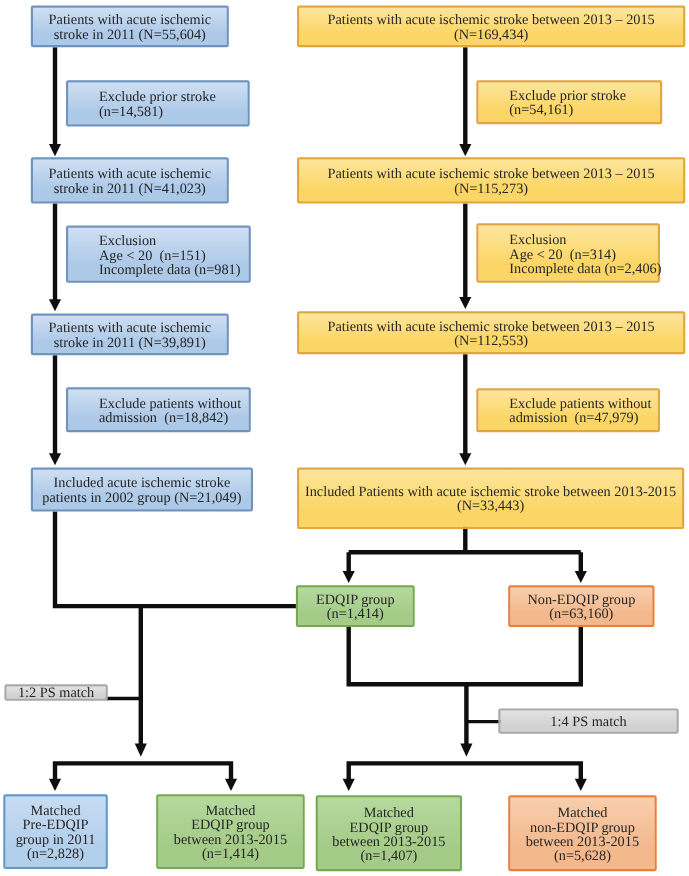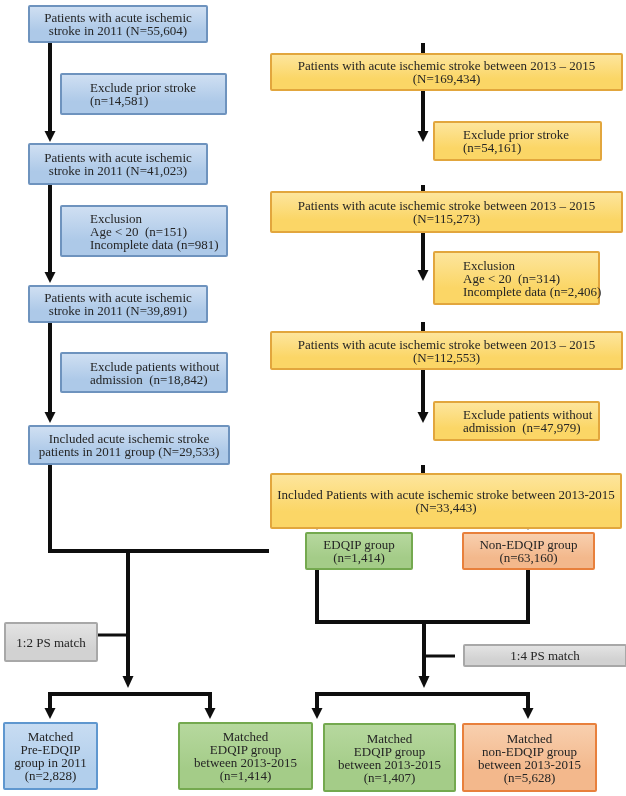--- a/index.html
+++ b/index.html
@@ -38,7 +38,6 @@
   .box-yellow{
     background:linear-gradient(180deg,#fde59c 0%,#fbd666 70%);
     border:2px solid #e2a63d;
-    margin-top:48px;
   }
   .box-green{
     background:linear-gradient(180deg,#b6d89e 0%,#a4cc88 70%);

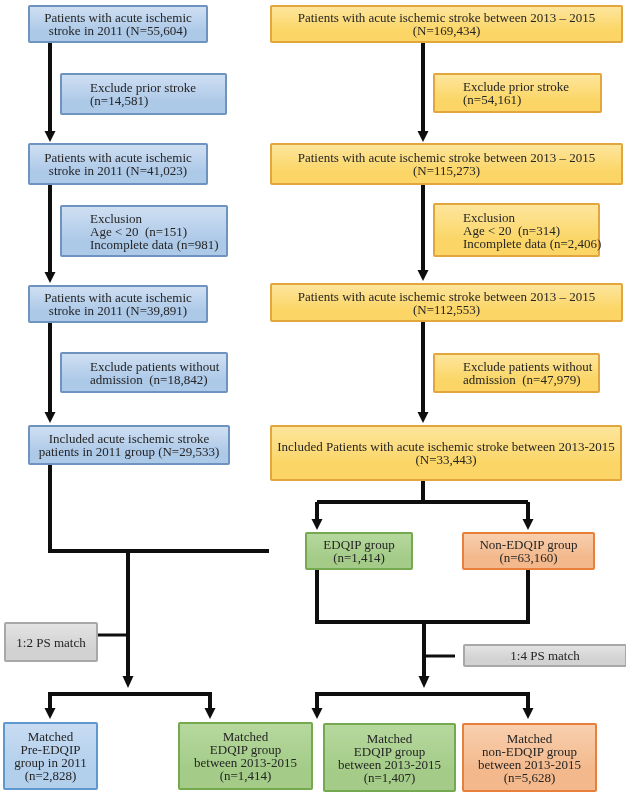--- a/index.html
+++ b/index.html
@@ -141,7 +141,7 @@
 
   <div class="box box-blue center" style="left:28px;top:425px;width:202px;height:40px;">
     <span class="line">Included acute ischemic stroke</span>
-    <span class="line">patients in 2011 group (N=29,533)</span>
+    <span class="line">patients in 2002 group (N=21,049)</span>
   </div>
 
   <div class="box box-yellow center" style="left:270px;top:5px;width:353px;height:38px;">

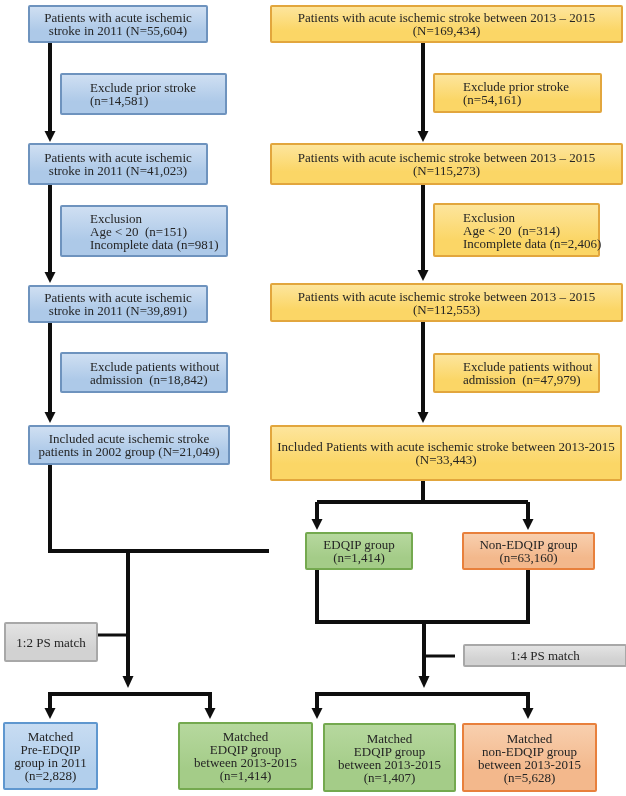--- a/index.html
+++ b/index.html
@@ -42,7 +42,6 @@
   .box-green{
     background:linear-gradient(180deg,#b6d89e 0%,#a4cc88 70%);
     border:2px solid #74a94f;
-    margin-left:36px;
   }
   .box-orange{
     background:linear-gradient(180deg,#f8cfae 0%,#f3b88c 70%);

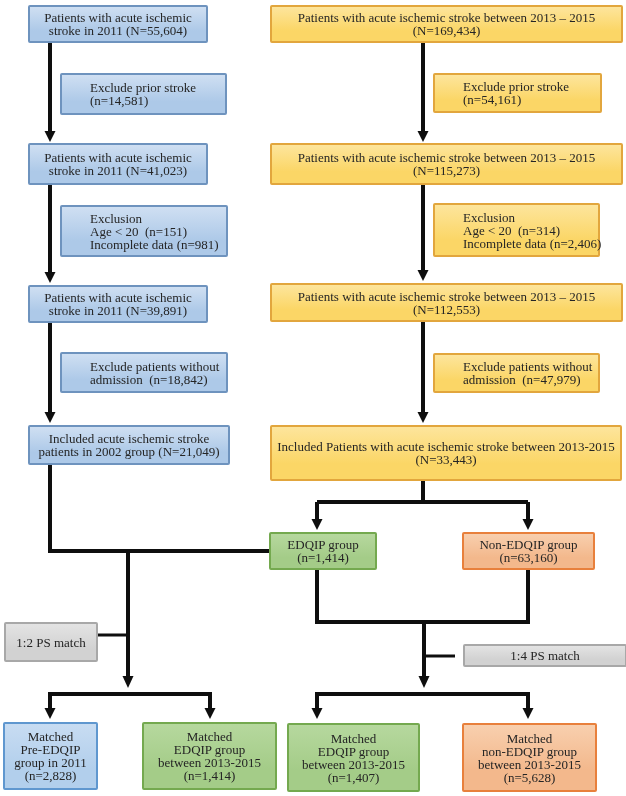--- a/index.html
+++ b/index.html
@@ -189,7 +189,7 @@
     <span class="line">(n=63,160)</span>
   </div>
 
-  <div class="box box-grey center" style="left:4px;top:622px;width:94px;height:40px;text-align:right;">
+  <div class="box box-grey center" style="left:4px;top:622px;width:94px;height:15px;text-align:right;">
     <span class="line">1:2 PS match</span>
   </div>
 

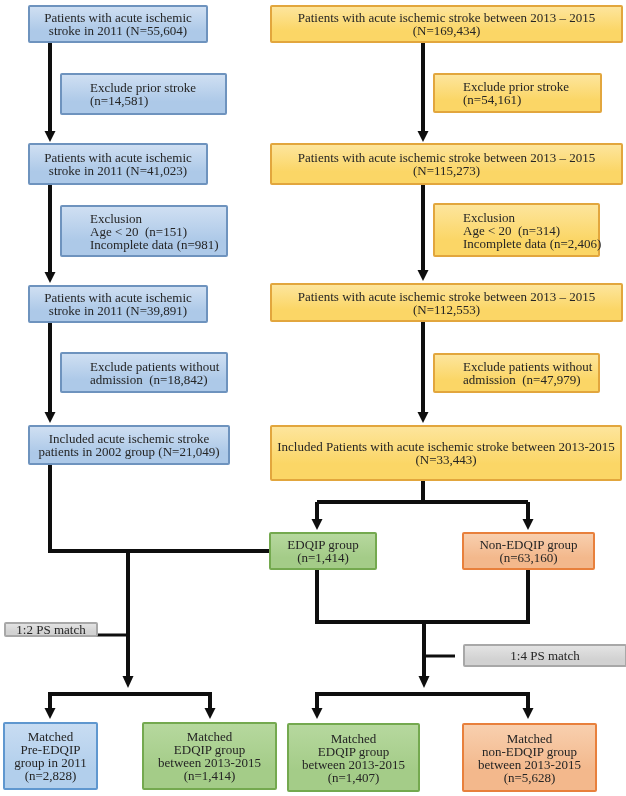--- a/index.html
+++ b/index.html
@@ -193,7 +193,7 @@
     <span class="line">1:2 PS match</span>
   </div>
 
-  <div class="box box-grey center" style="left:463px;top:644px;width:164px;height:23px;">
+  <div class="box box-grey center" style="left:453px;top:644px;width:164px;height:23px;">
     <span class="line">1:4 PS match</span>
   </div>
 

